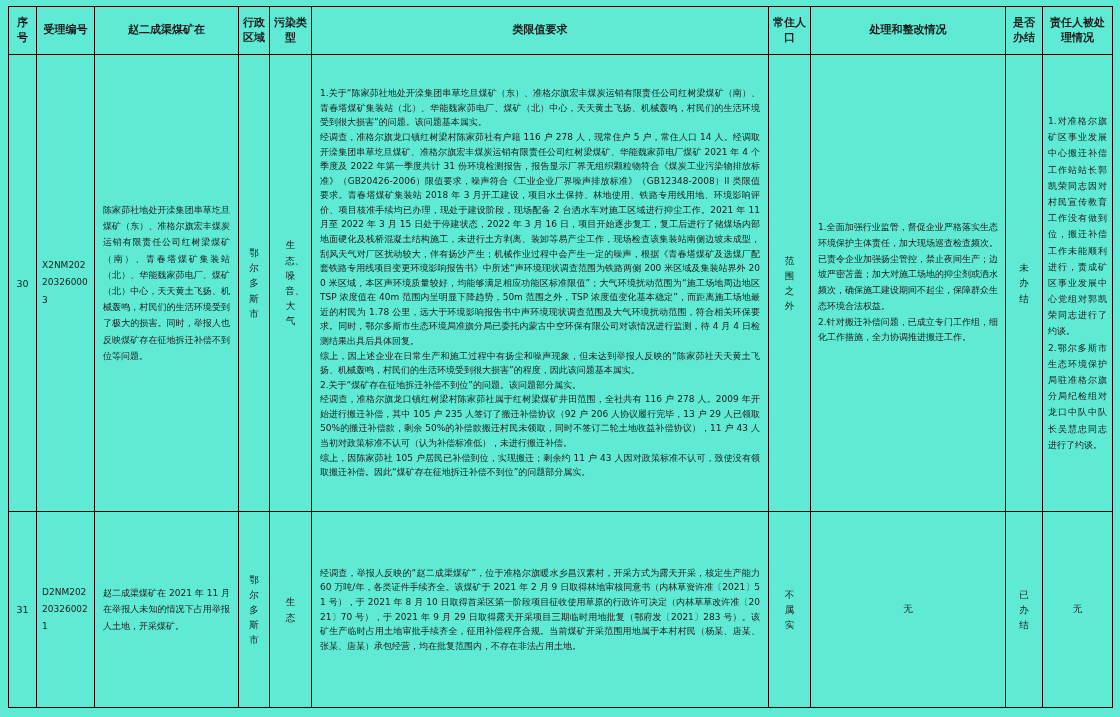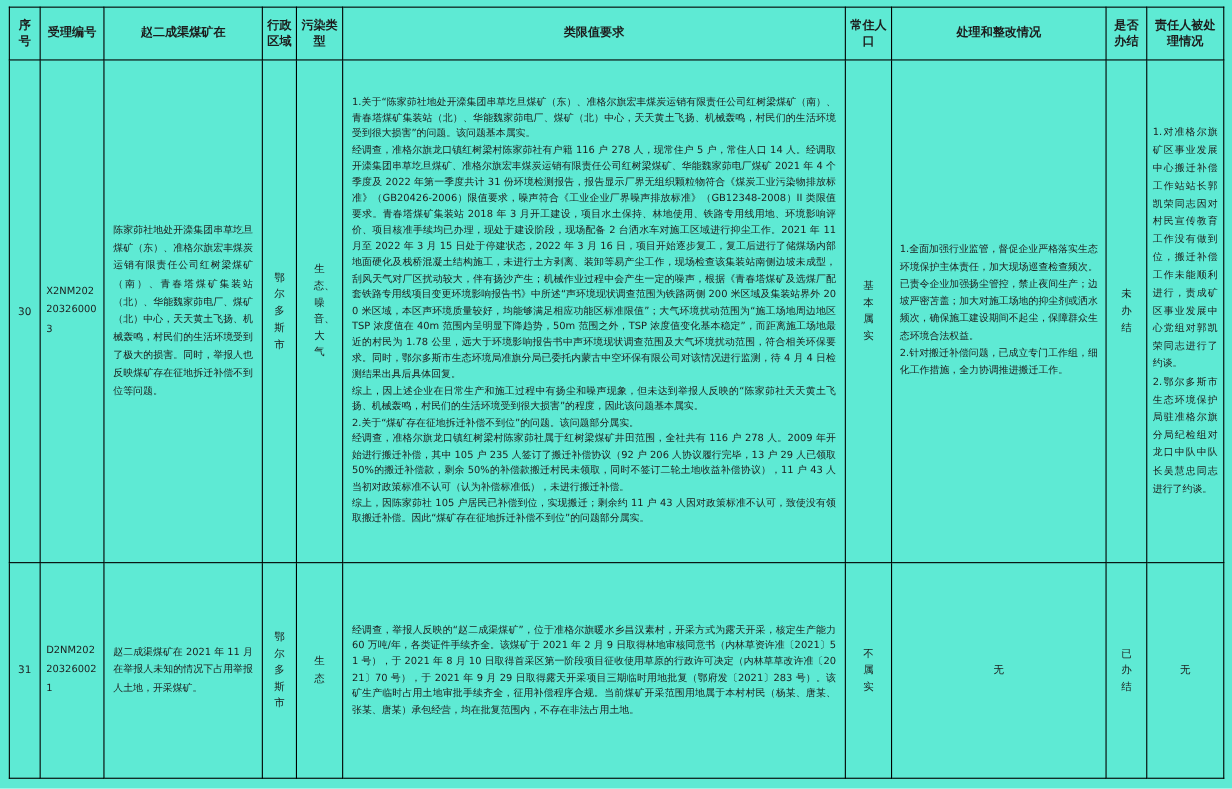--- a/index.html
+++ b/index.html
@@ -115,7 +115,7 @@
 经调查，准格尔旗龙口镇红树梁村陈家茆社属于红树梁煤矿井田范围，全社共有 116 户 278 人。2009 年开始进行搬迁补偿，其中 105 户 235 人签订了搬迁补偿协议（92 户 206 人协议履行完毕，13 户 29 人已领取 50%的搬迁补偿款，剩余 50%的补偿款搬迁村民未领取，同时不签订二轮土地收益补偿协议），11 户 43 人当初对政策标准不认可（认为补偿标准低），未进行搬迁补偿。
 综上，因陈家茆社 105 户居民已补偿到位，实现搬迁；剩余约 11 户 43 人因对政策标准不认可，致使没有领取搬迁补偿。因此“煤矿存在征地拆迁补偿不到位”的问题部分属实。</td>
         <td class="center">
-          <span class="vstack">基本属实</span>
+          <span class="vstack">范围之外</span>
         </td>
         <td class="block handling">1.全面加强行业监管，督促企业严格落实生态环境保护主体责任，加大现场巡查检查频次。已责令企业加强扬尘管控，禁止夜间生产；边坡严密苫盖；加大对施工场地的抑尘剂或洒水频次，确保施工建设期间不起尘，保障群众生态环境合法权益。
 2.针对搬迁补偿问题，已成立专门工作组，细化工作措施，全力协调推进搬迁工作。</td>

